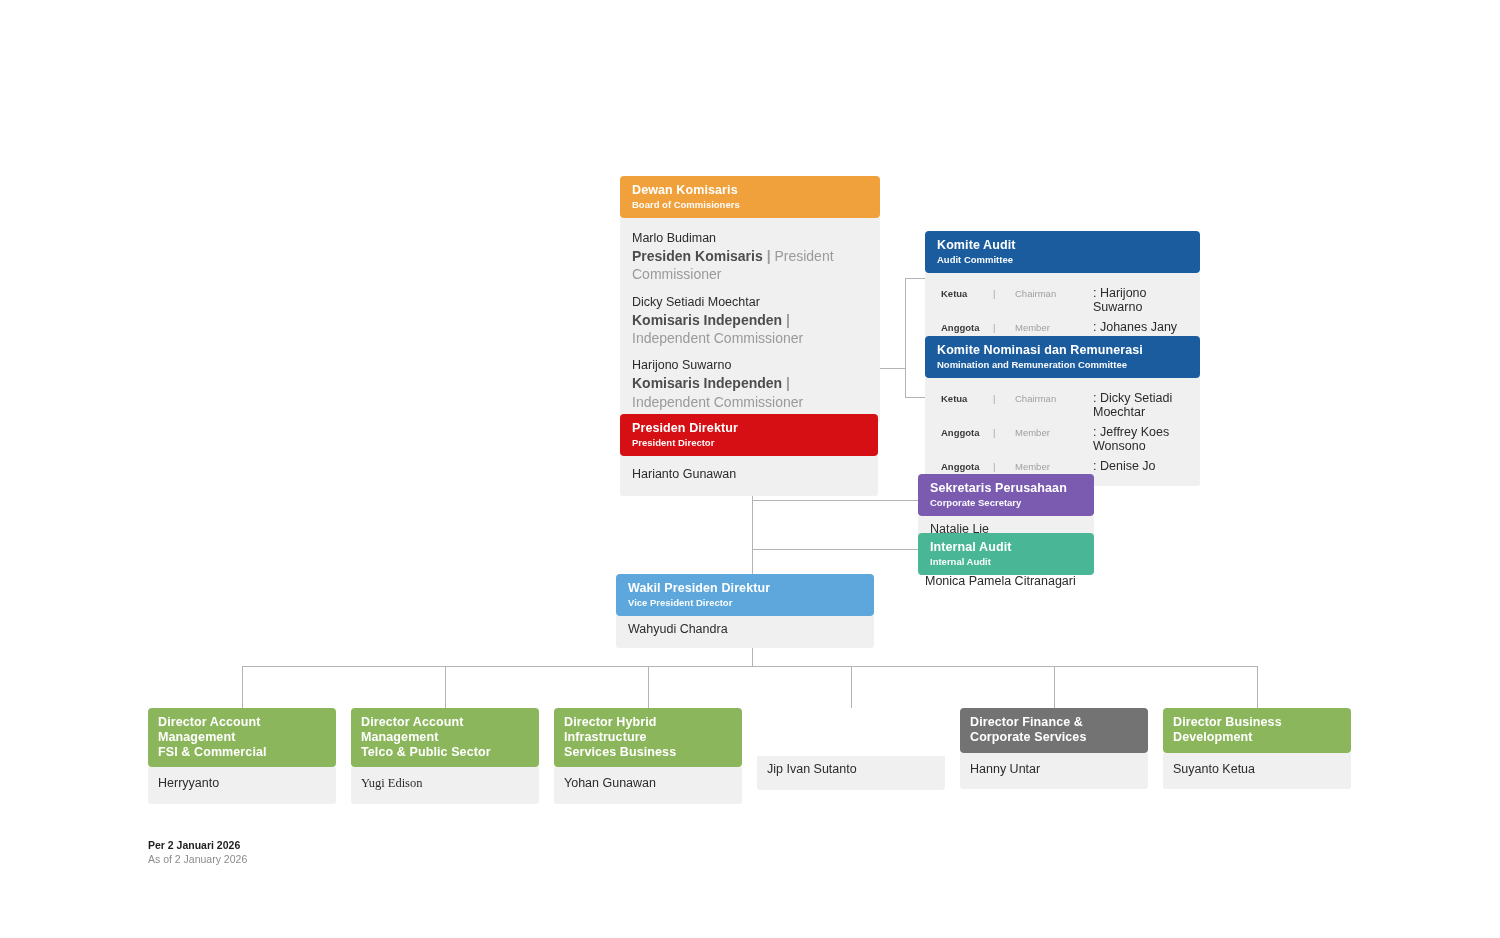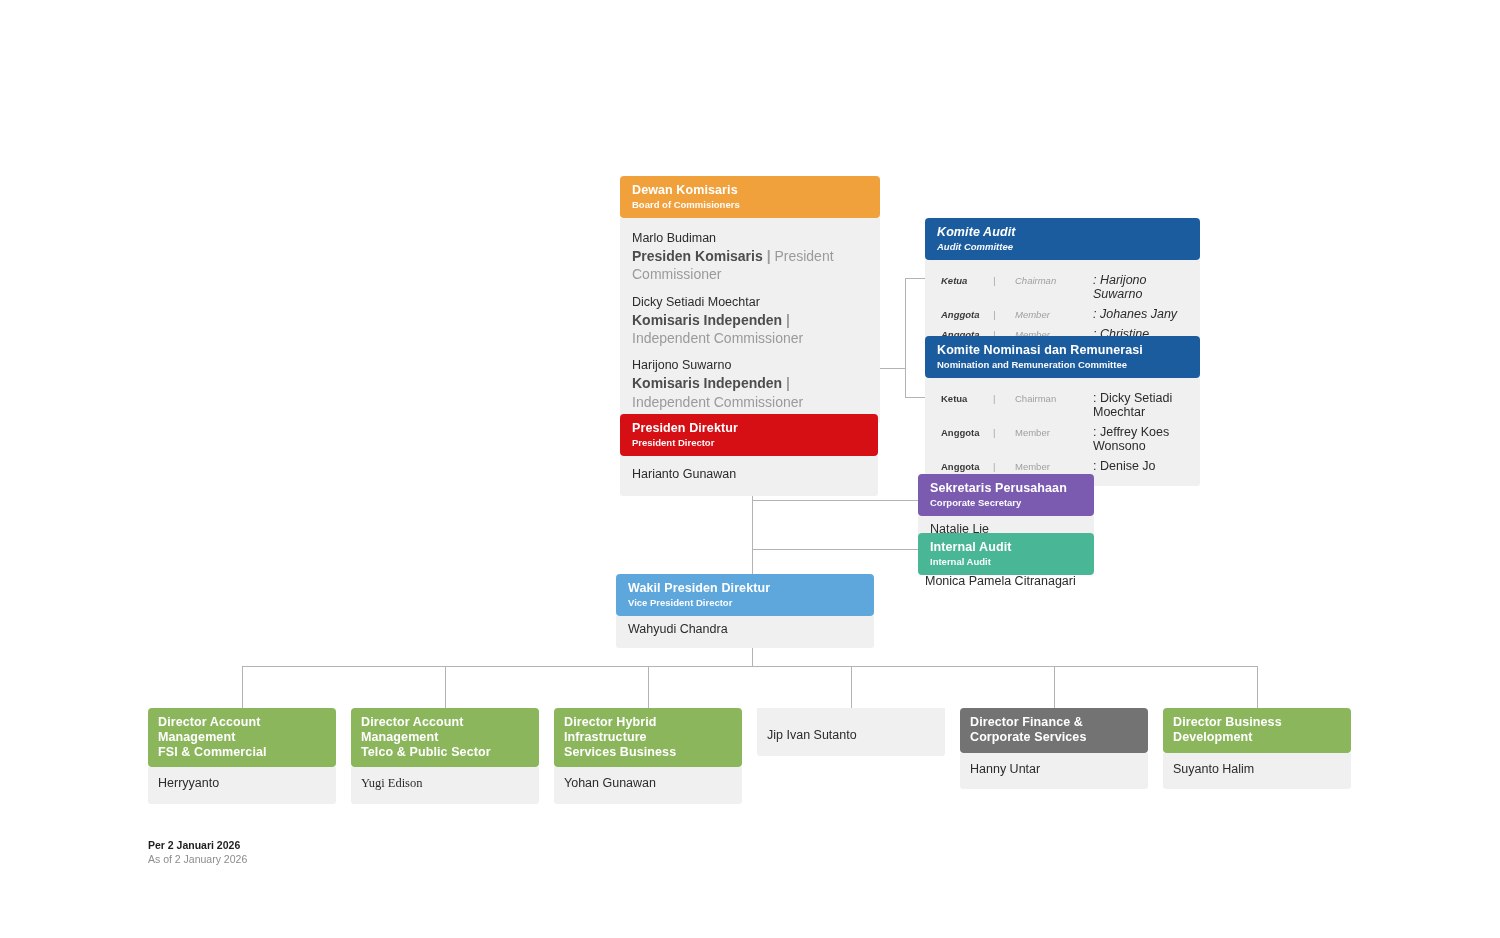--- a/index.html
+++ b/index.html
@@ -199,7 +199,7 @@
     </div>
   </div>
 
-  <div class="card" style="left:925px; top:218px; width:275px;font-style:italic;">
+  <div class="card" style="left:925px; top:231px; width:275px;">
     <div class="card-head" style="background:#1B5C9E;">
       <span class="t-id">Komite Audit</span>
       <span class="t-en">Audit Committee</span>

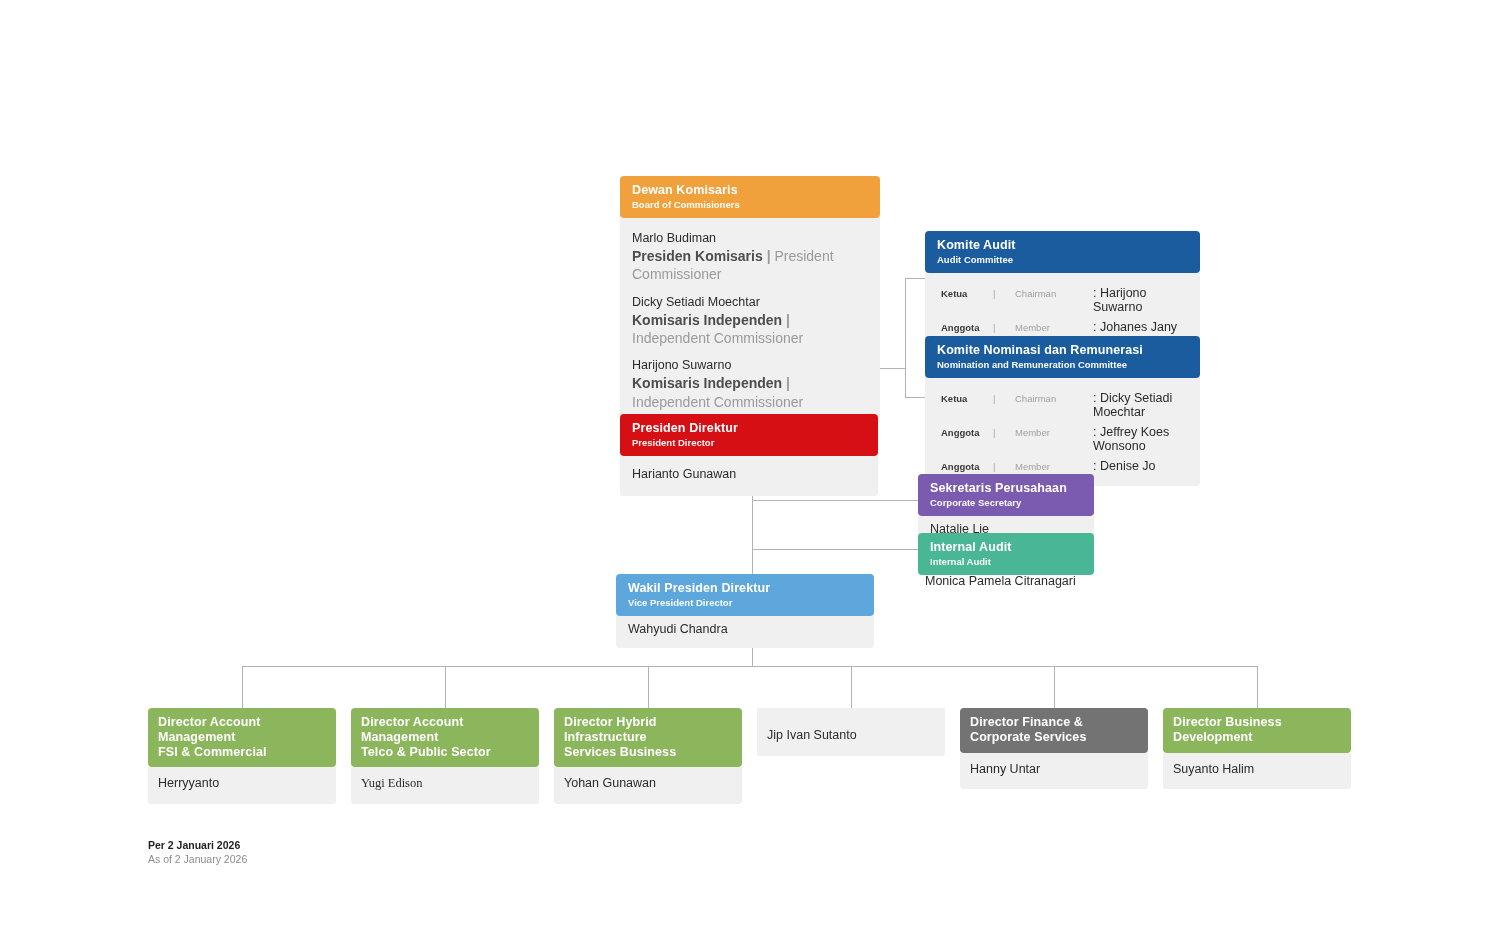--- a/index.html
+++ b/index.html
@@ -323,7 +323,7 @@
   </div>
 
   <div class="card" style="left:757px; top:708px; width:188px;">
-    <div class="card-body" style="padding:20px 10px 12px 10px;">
+    <div class="card-body" style="padding:6px 10px 12px 10px;margin-top:48px;">
       <div class="person">Jip Ivan Sutanto</div>
     </div>
   </div>

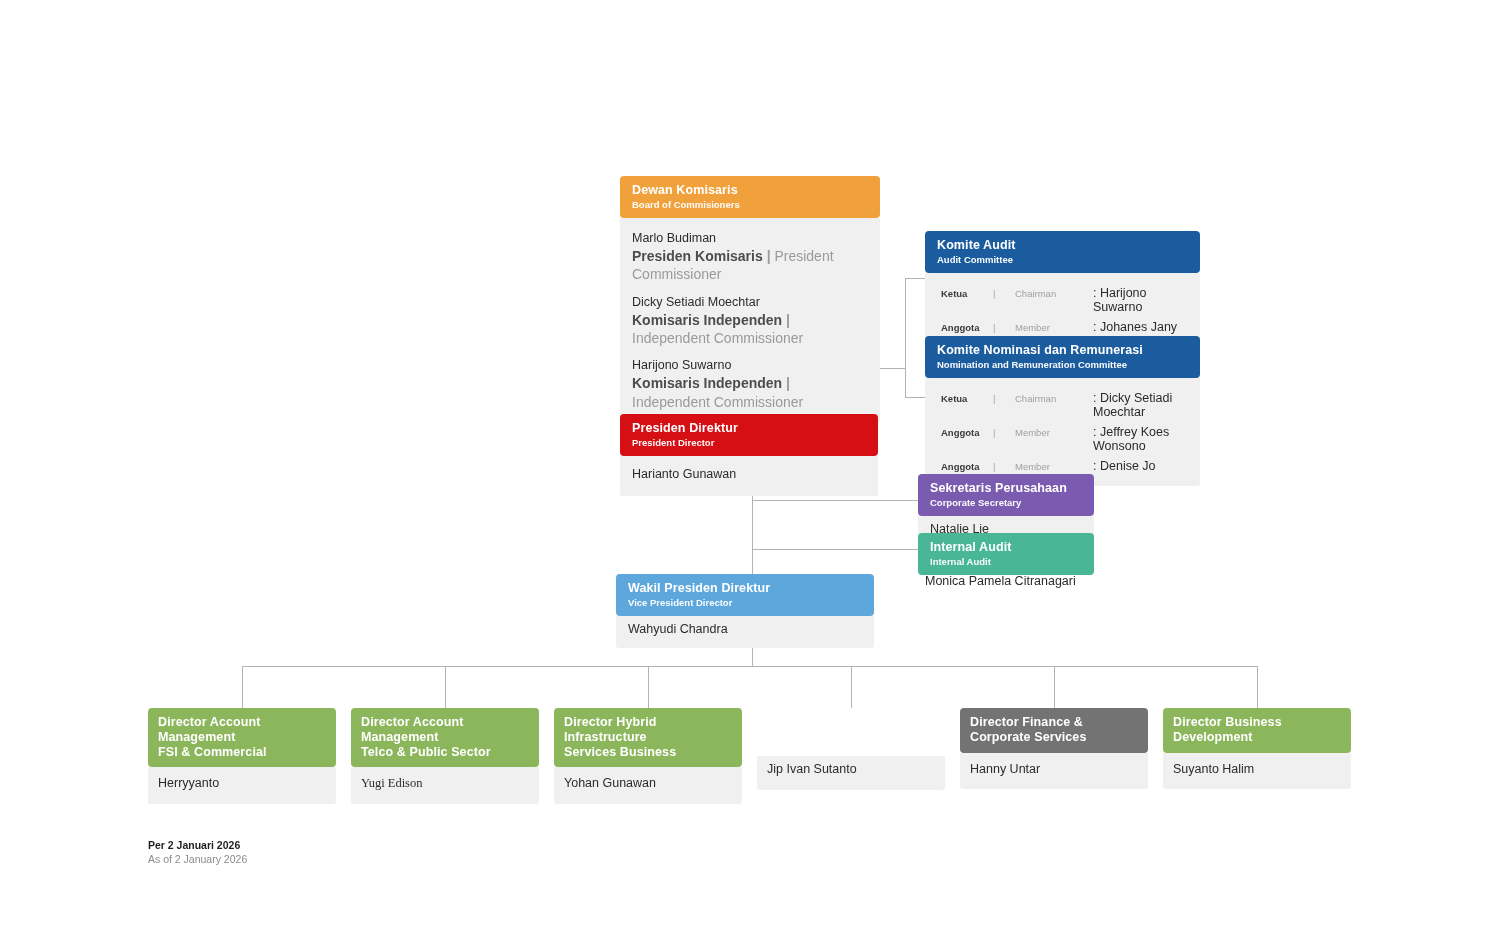--- a/index.html
+++ b/index.html
@@ -344,7 +344,7 @@
       <span class="t-id">Development</span>
     </div>
     <div class="card-body" style="padding:9px 10px 12px 10px;">
-      <div class="person">Suyanto Halim</div>
+      <div class="person">Suyanto Ketua</div>
     </div>
   </div>
 

